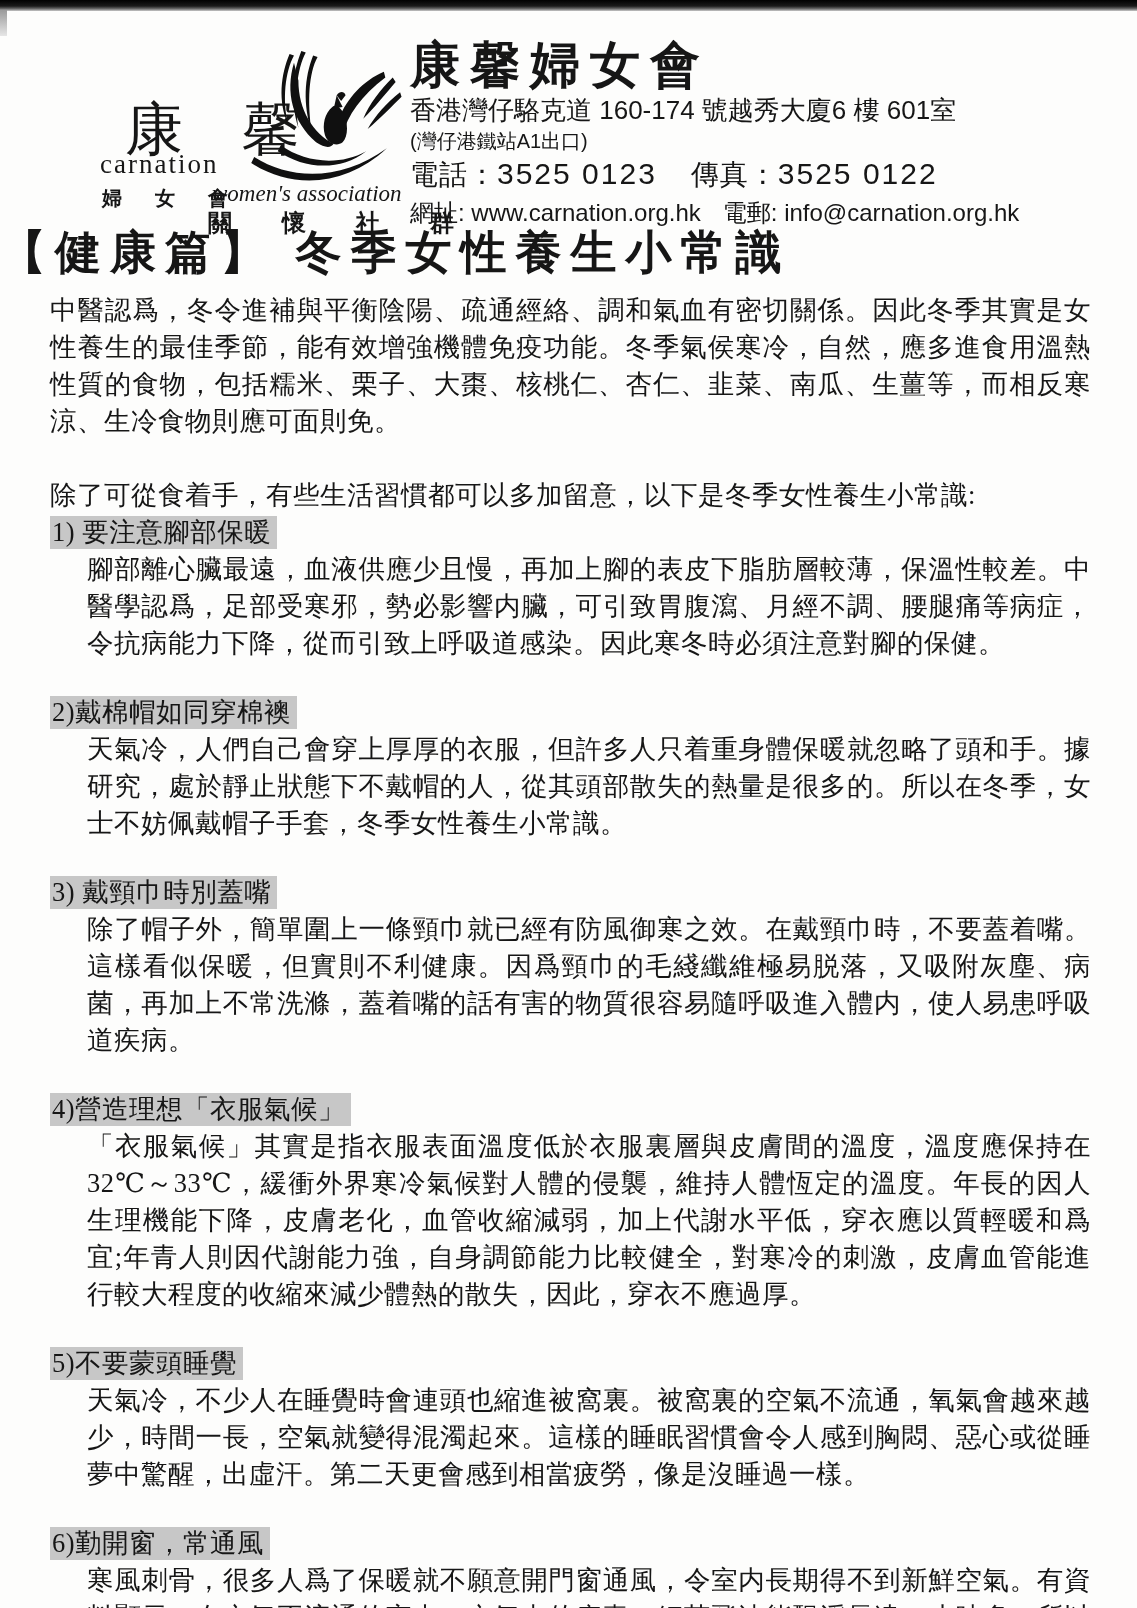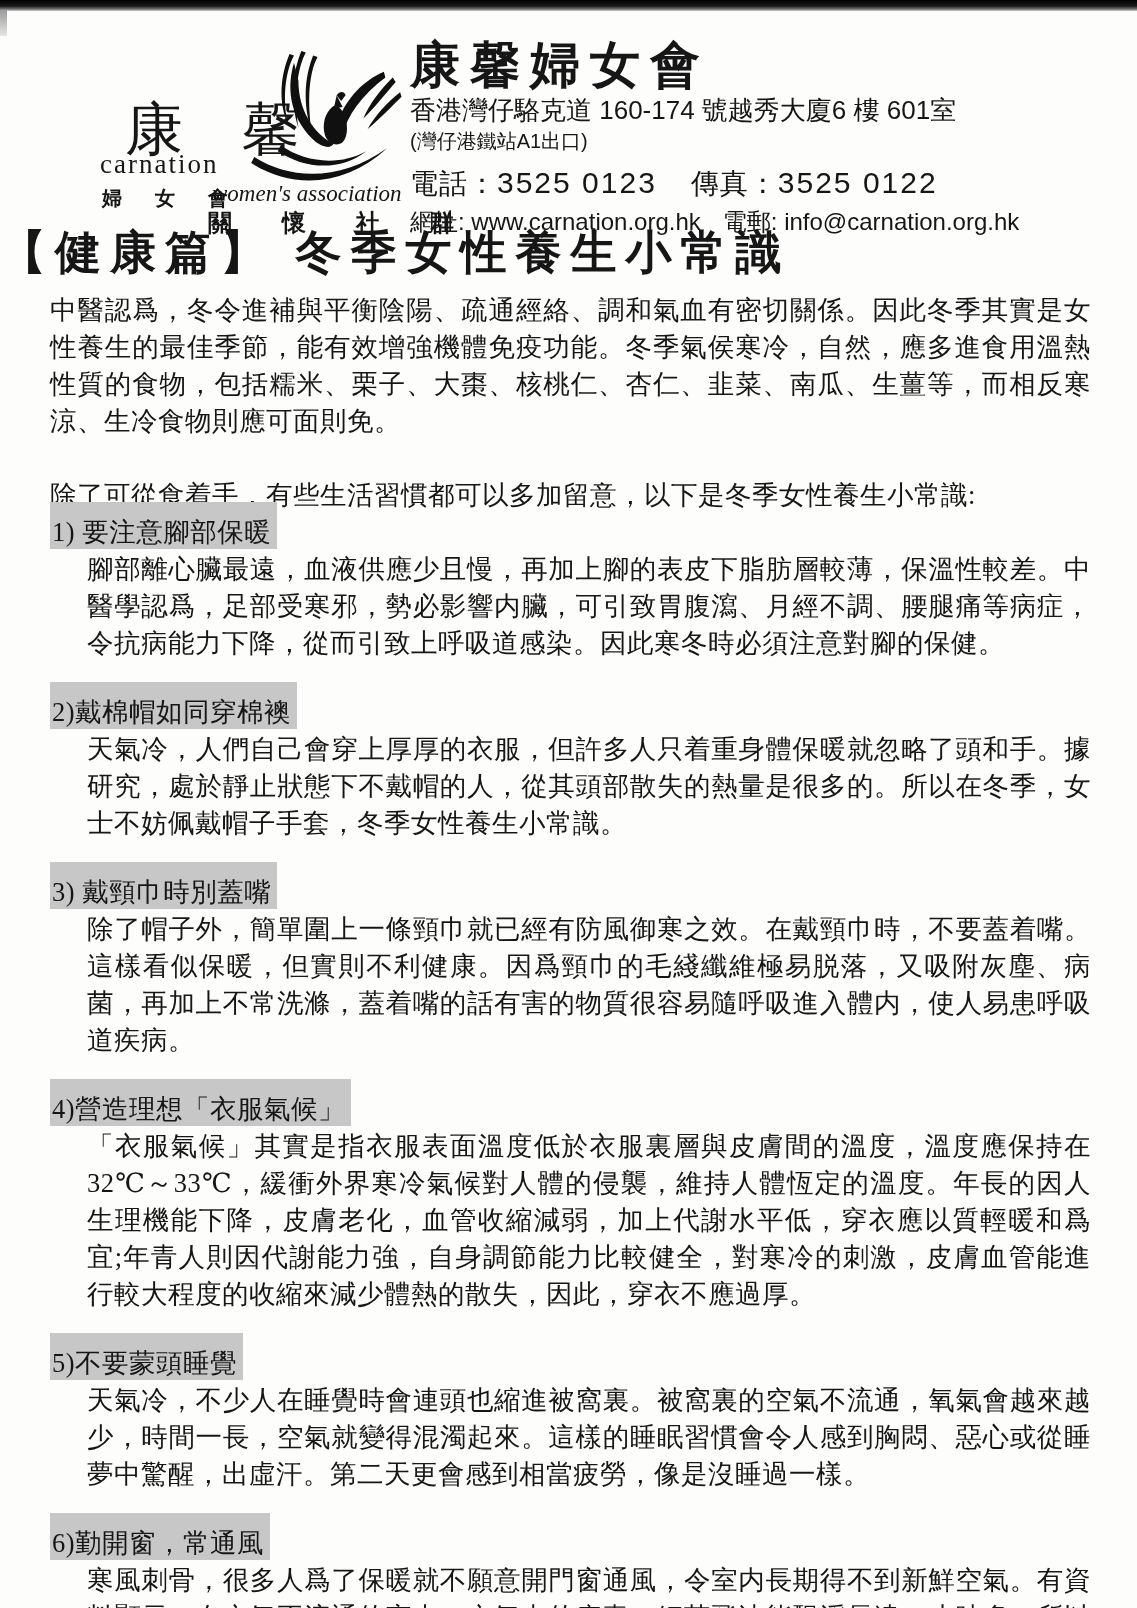--- a/index.html
+++ b/index.html
@@ -69,7 +69,7 @@
   }
   .org-phone {
     font-family: "Liberation Sans", "DejaVu Sans", sans-serif;
-    font-size: 28px; margin-top: 9px; letter-spacing: 1px;
+    font-size: 28px; margin-top: 0; letter-spacing: 1px;
   }
   .org-phone .num { font-size: 30px; letter-spacing: 2px; }
   .org-web {

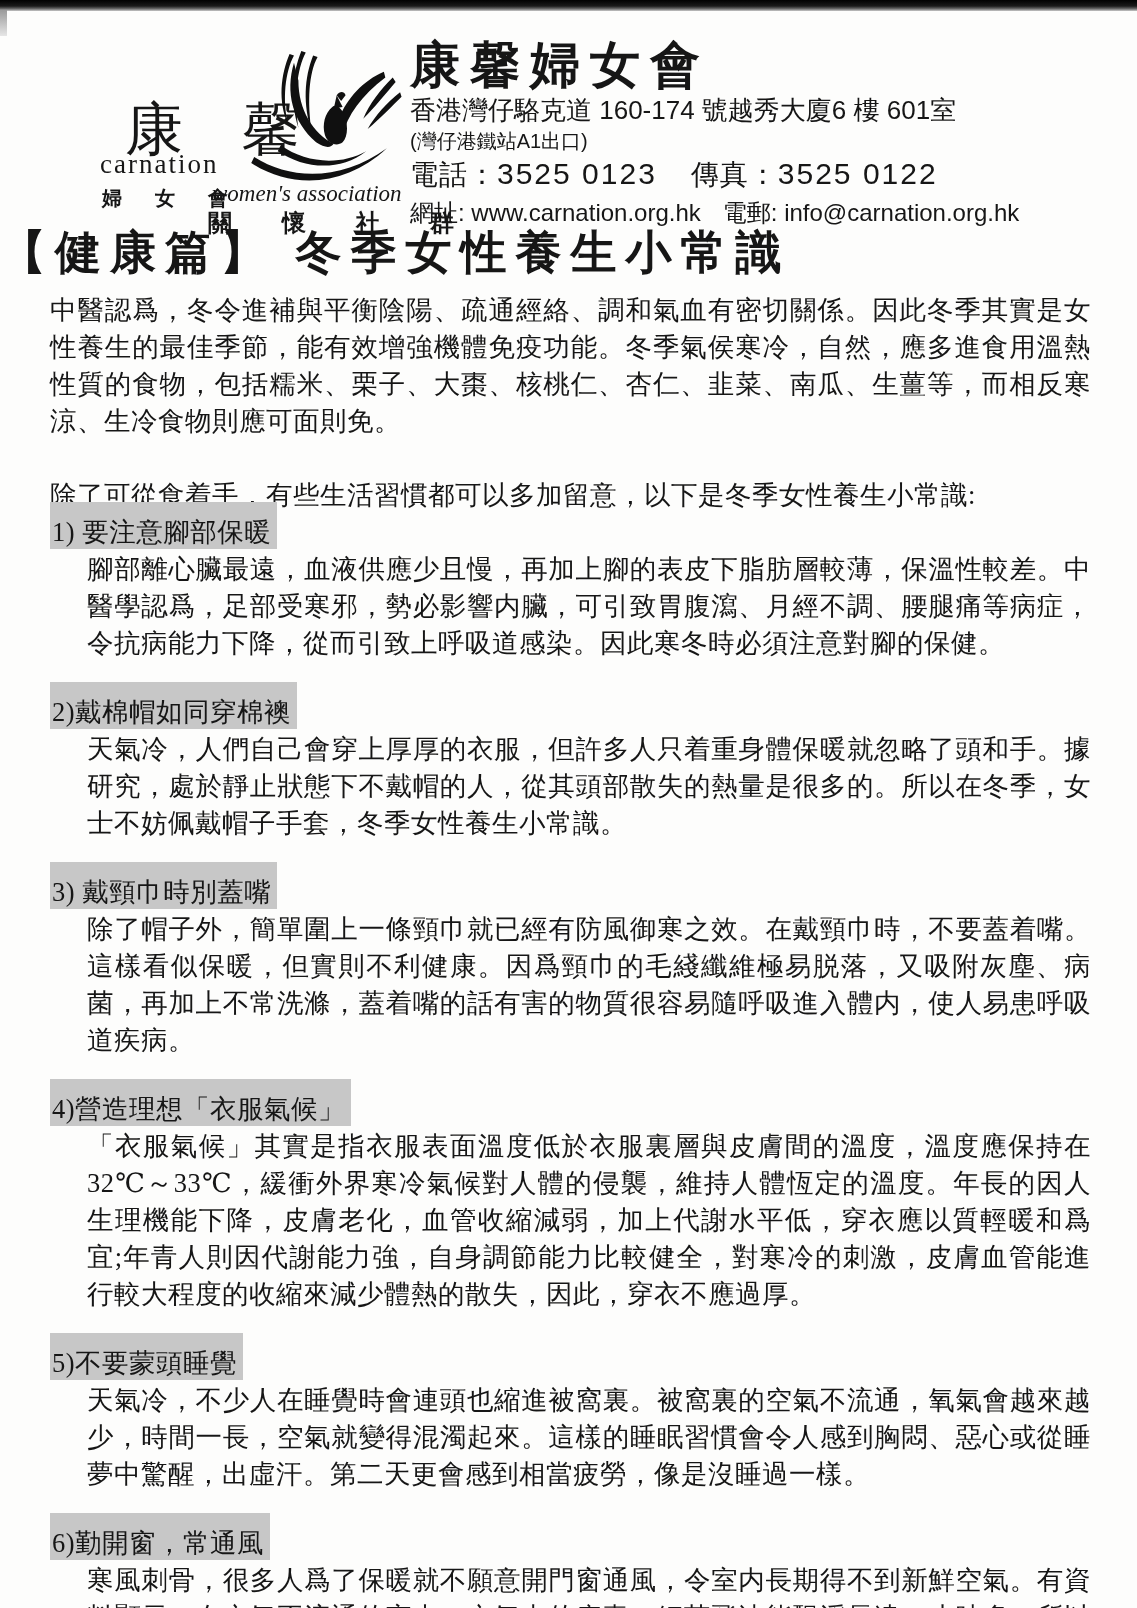--- a/index.html
+++ b/index.html
@@ -95,7 +95,7 @@
   .section { margin-top: 0; }
   .sec-heading { line-height: 37px; }
   .sec-heading .hl {
-    background: #c7c7c7; padding: 15px 6px 2px 2px;
+    background: #c7c7c7; padding: 1px 6px 2px 2px;
   }
   .sec-body { padding-left: 37px; margin-bottom: 32px; }
   .sec-body.last { margin-bottom: 0; }

